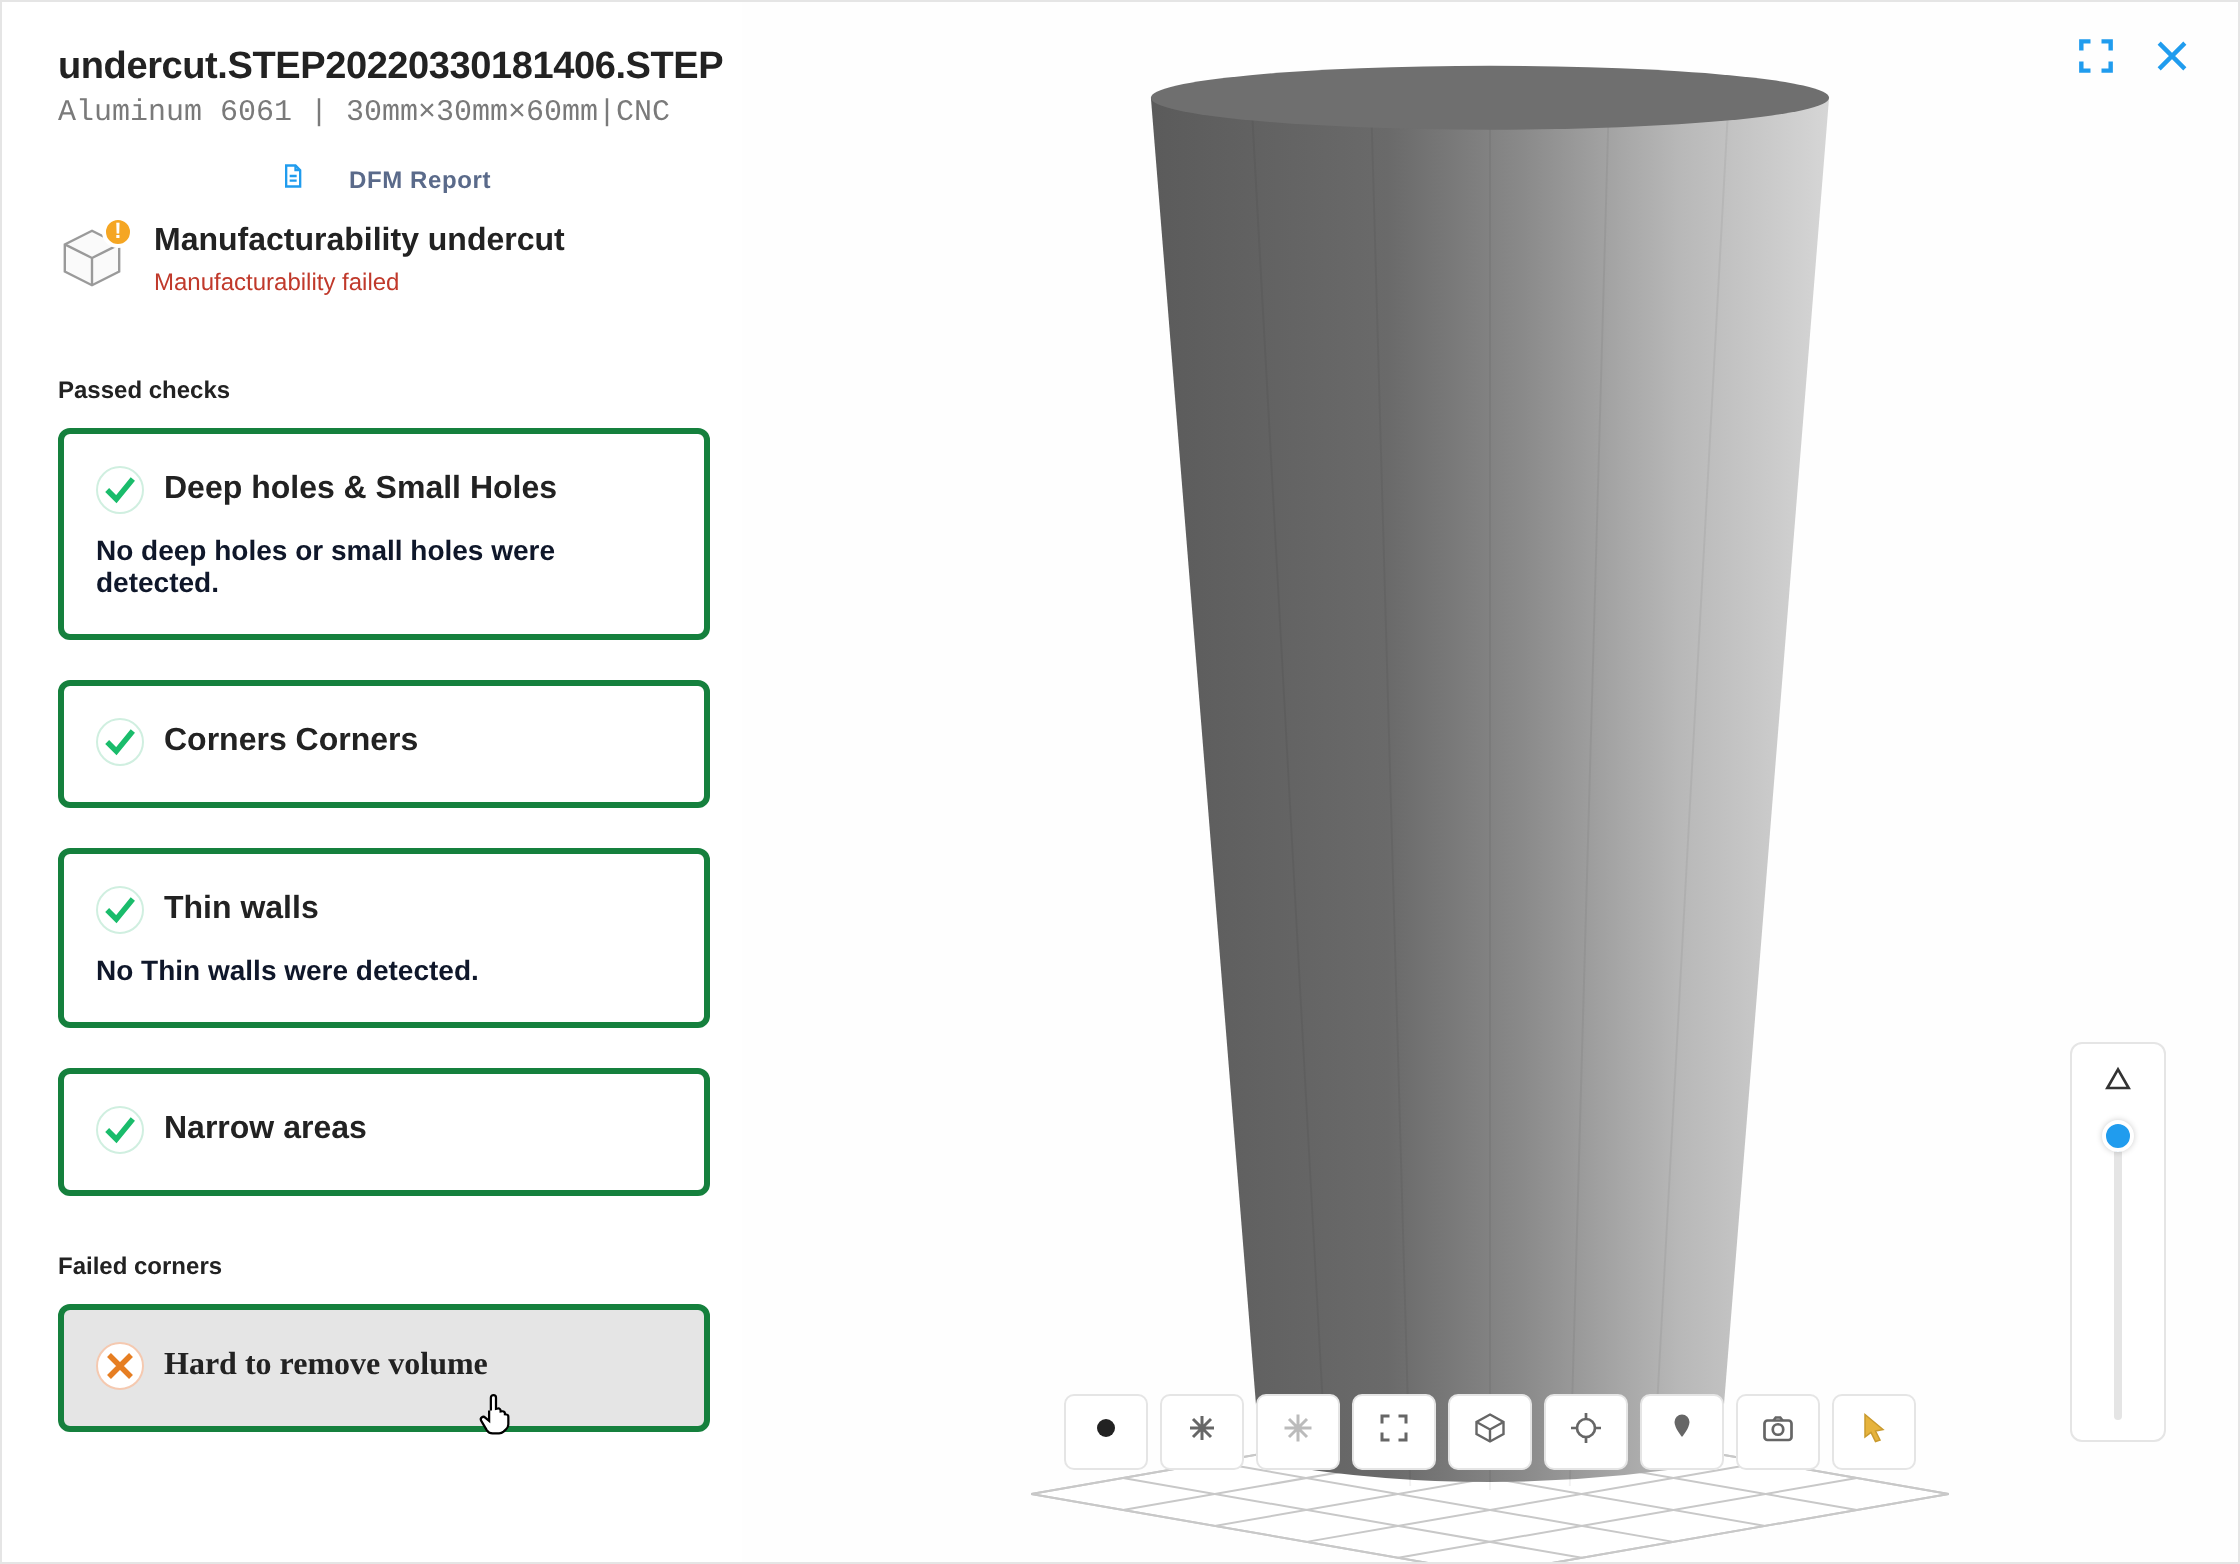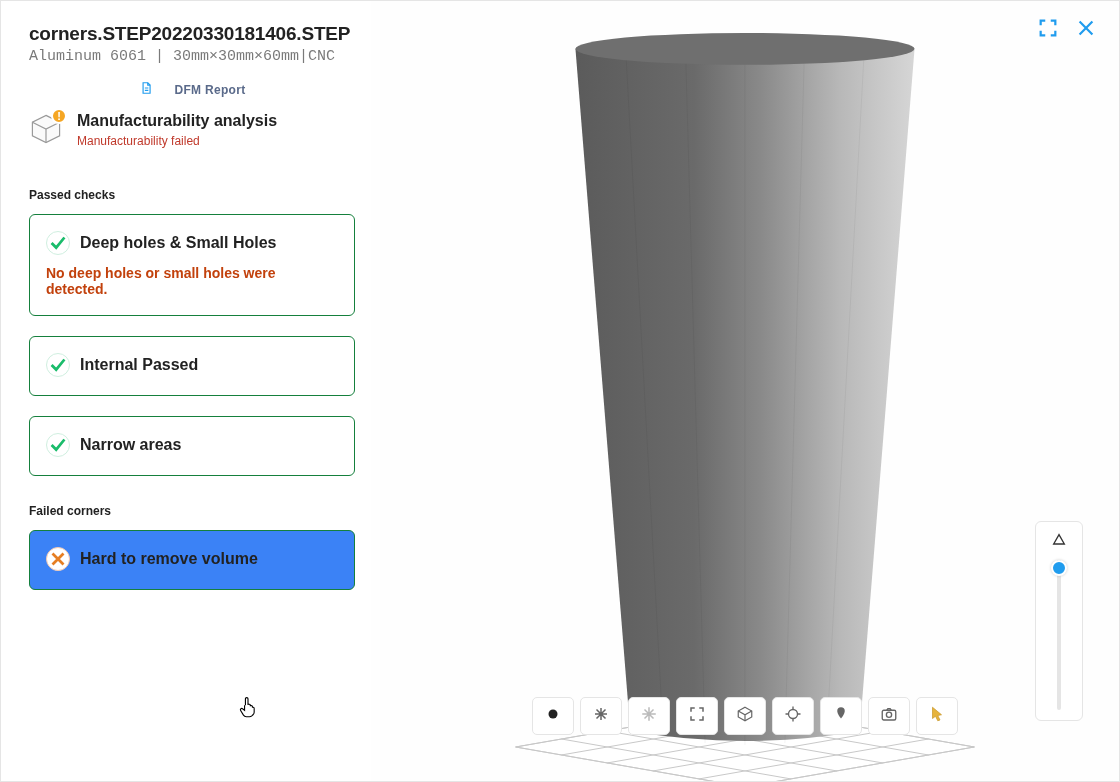--- a/index.html
+++ b/index.html
@@ -50,7 +50,7 @@
   <div class="sidebar">
     <div class="sidebar-inner">
 
-      <div class="title">corners.STEP20220330181406.STEP</div>
+      <div class="title">undercut.STEP20220330181406.STEP</div>
       <div class="subtitle">Aluminum 6061 | 30mm×30mm×60mm|CNC</div>
 
       <div class="dfm-row">

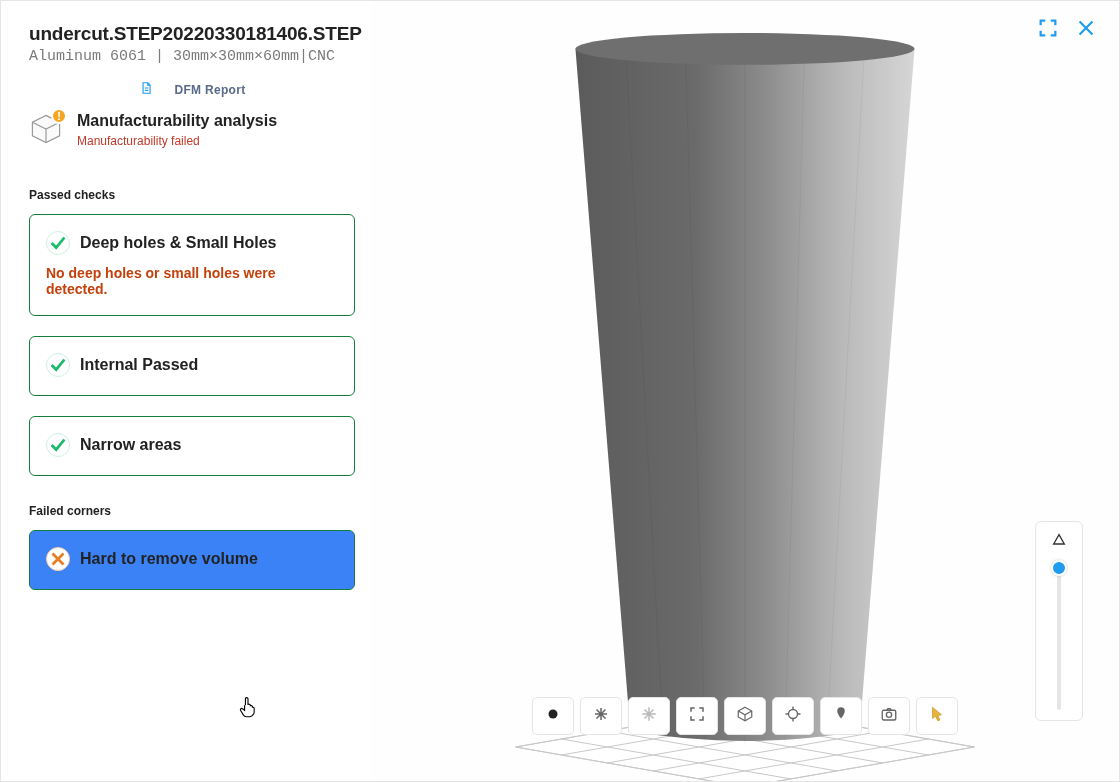--- a/index.html
+++ b/index.html
@@ -73,7 +73,7 @@
           <div class="cube-badge">!</div>
         </div>
         <div class="analysis-text">
-          <div class="h">Manufacturability analysis</div>
+          <div class="h">Manufacturability undercut</div>
           <div class="s">Manufacturability failed</div>
         </div>
       </div>

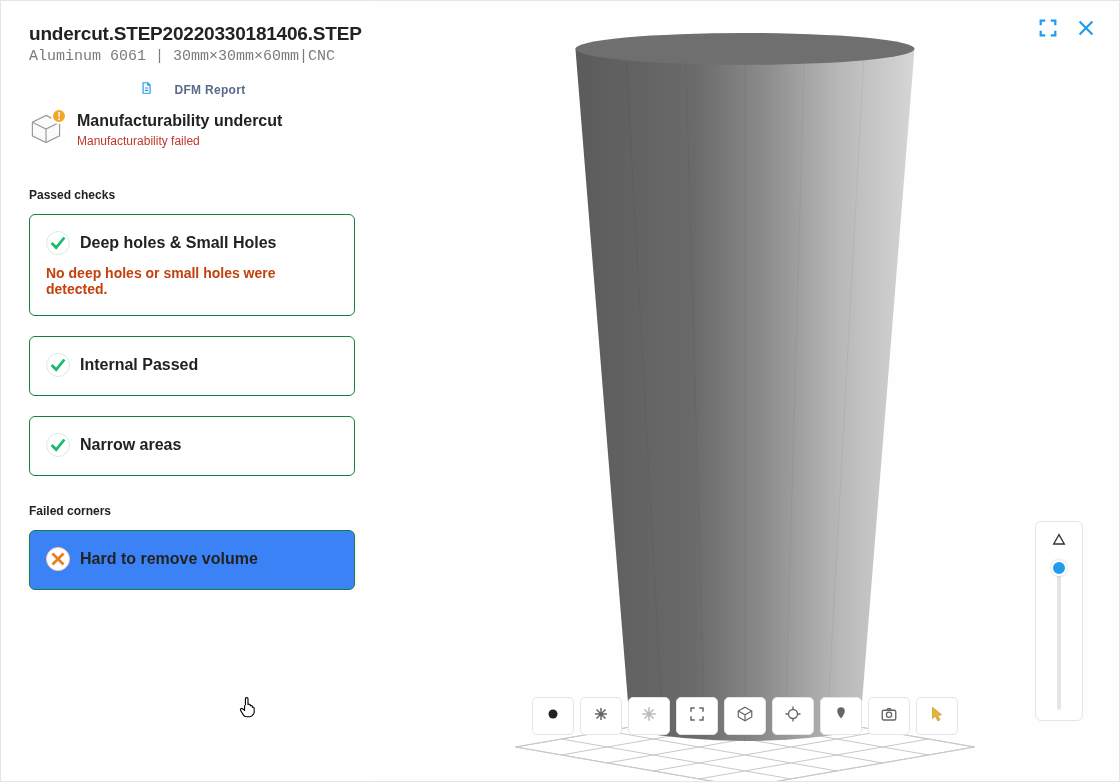--- a/index.html
+++ b/index.html
@@ -18,7 +18,7 @@
   .analysis-text .h { font-size:16px; font-weight:700; color:#222;}
   .analysis-text .s { font-size:12px; color:#c0392b; margin-top:4px;}
   .section-label { font-size:12px; font-weight:600; color:#222; margin: 28px 0 12px 0;}
-  .check-card { border:1px solid #15803d; border-radius:6px; padding:16px 16px 18px 16px; margin-bottom: 20px; }
+  .check-card { border:3px solid #15803d; border-radius:6px; padding:16px 16px 18px 16px; margin-bottom: 20px; }
   .check-card.failed { background:#3b82f6;}
   .check-head { display:flex; align-items:center; gap:10px;}
   .status-pill { width:24px; height:24px; border-radius:50%; display:flex; align-items:center; justify-content:center; background:#fff; border:1px solid #d0efe0;}

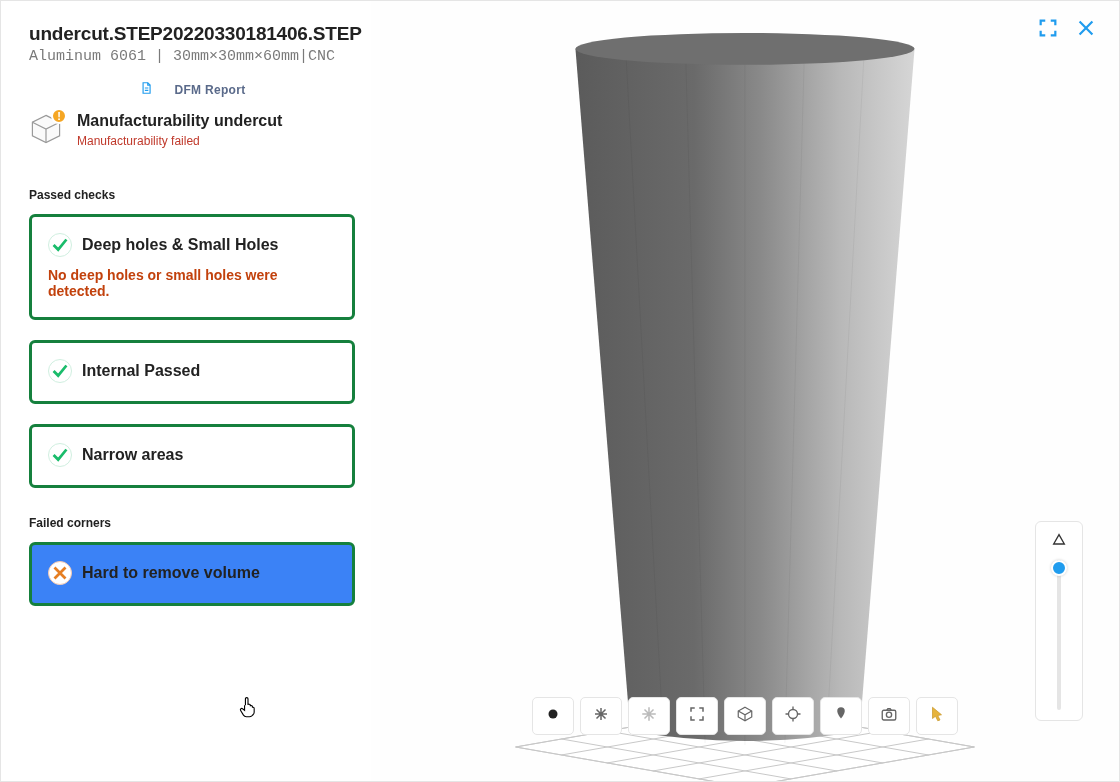--- a/index.html
+++ b/index.html
@@ -26,7 +26,7 @@
   .status-pill.fail { border-color:#f5c9b0;}
   .status-pill.fail svg { stroke:#e67e22; }
   .check-title { font-size:16px; font-weight:700; color:#222;}
-  .check-desc { font-size:14px; color:#c2410c; font-weight:600; margin-top:10px; }
+  .check-desc { font-size:14px; color:#0f172a; font-weight:600; margin-top:10px; }
   .viewer { flex:1; position:relative; background:#fefefe;}
   .viewer-top-right { position:absolute; top:16px; right:20px; display:flex; gap:12px; align-items:center;}
   .viewer-top-right .btn { width:26px; height:26px; display:flex; align-items:center; justify-content:center; cursor:pointer; color:#209cee;}

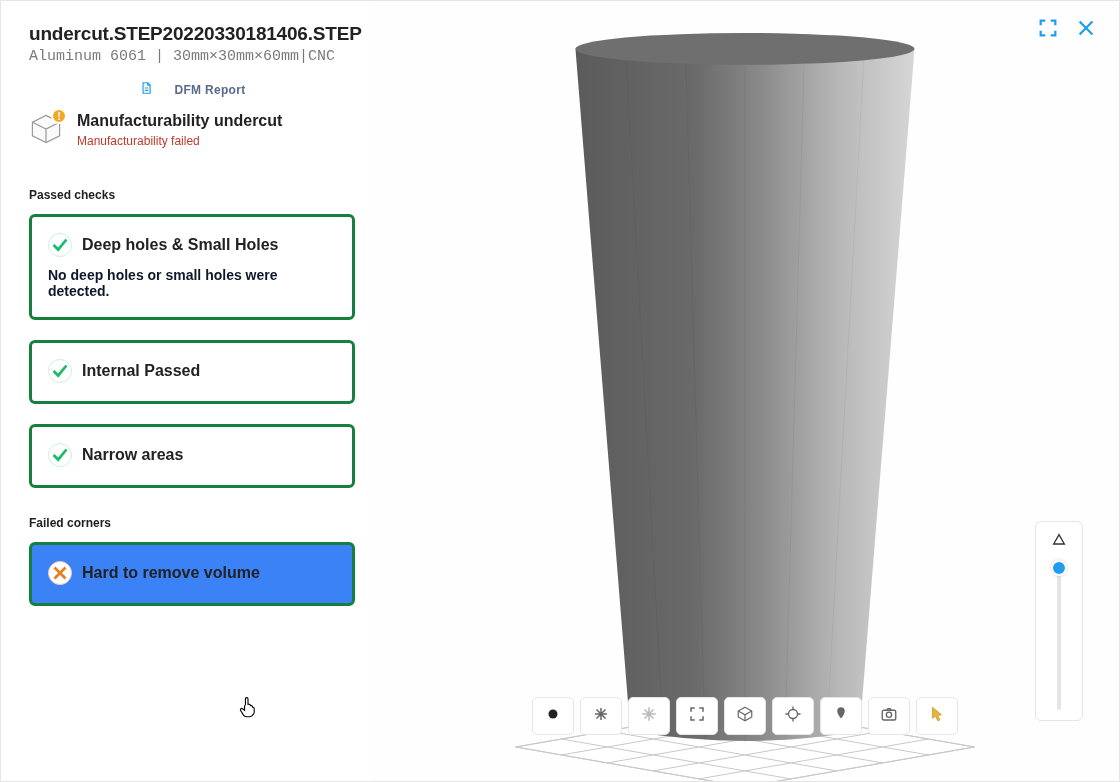--- a/index.html
+++ b/index.html
@@ -99,7 +99,7 @@
                 <path d="M5 12l5 5 9-11"></path>
               </svg>
             </span>
-          <span class="check-title">Internal Passed</span>
+          <span class="check-title">Corners Corners</span>
         </div>
       </div>
 

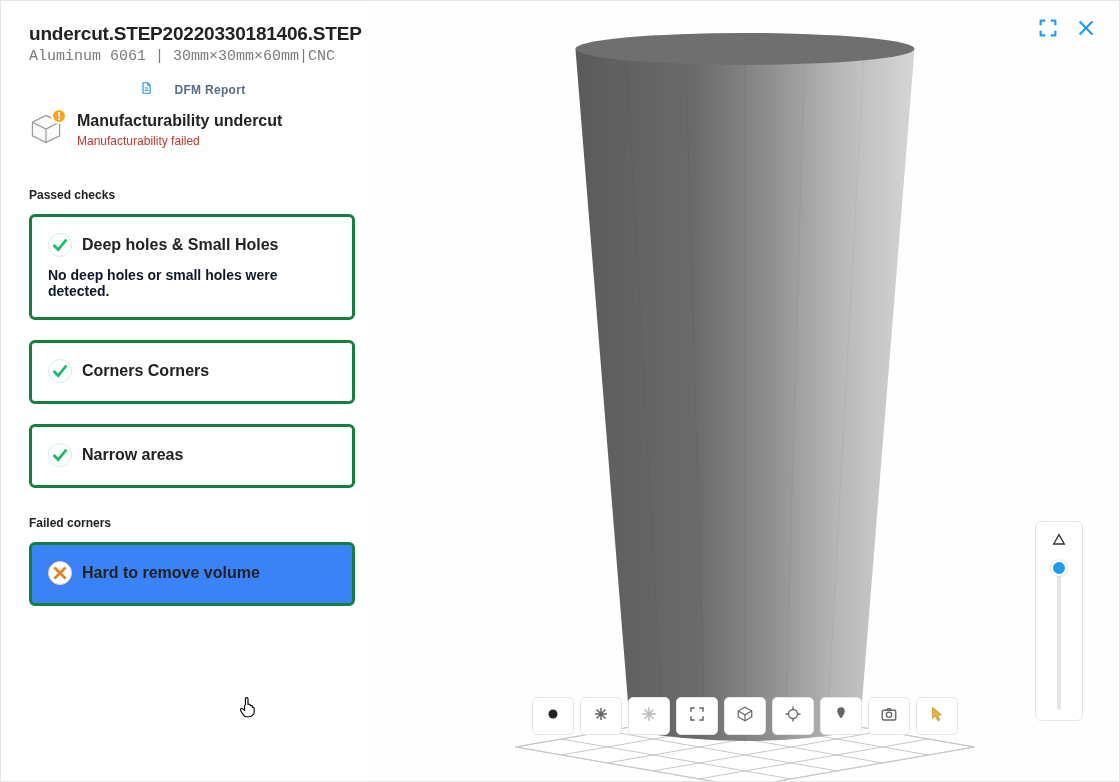--- a/index.html
+++ b/index.html
@@ -103,6 +103,17 @@
         </div>
       </div>
 
+      <div class="check-card">
+        <div class="check-head">
+          <span class="status-pill pass">
+              <svg viewBox="0 0 24 24" fill="none" stroke-width="3">
+                <path d="M5 12l5 5 9-11"></path>
+              </svg>
+            </span>
+          <span class="check-title">Thin walls</span>
+        </div>
+        <div class="check-desc">No Thin walls were detected.</div>
+      </div>
 
       <div class="check-card">
         <div class="check-head">

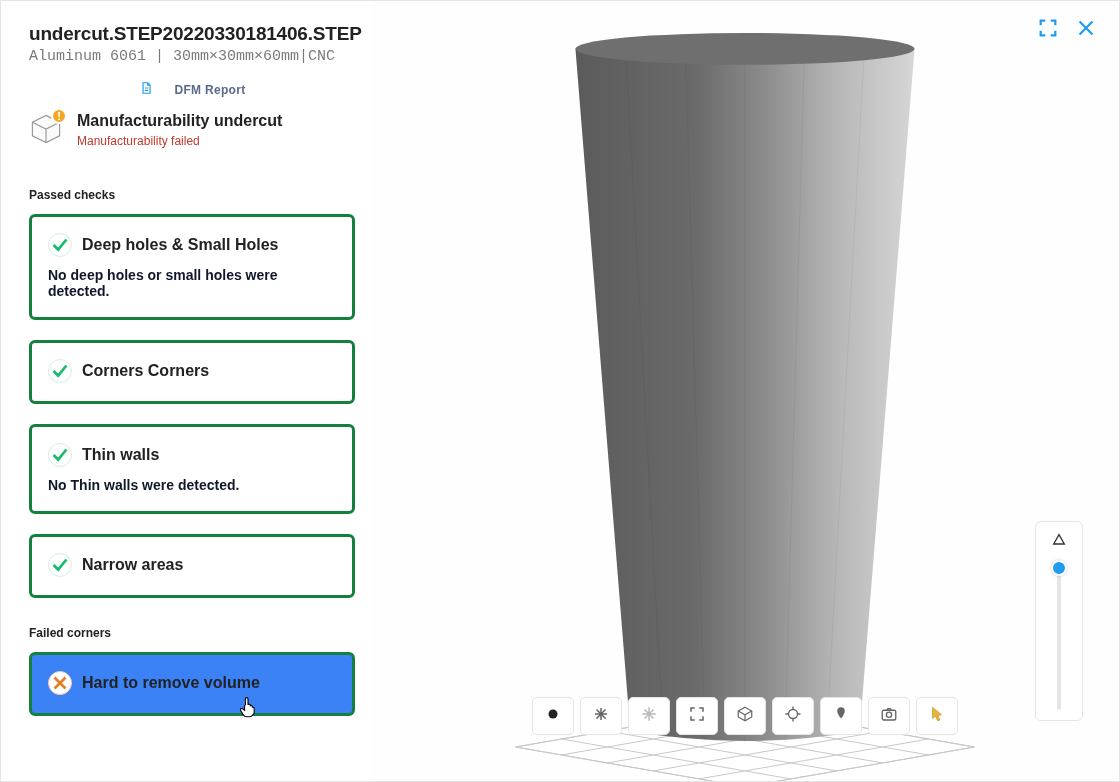--- a/index.html
+++ b/index.html
@@ -19,7 +19,7 @@
   .analysis-text .s { font-size:12px; color:#c0392b; margin-top:4px;}
   .section-label { font-size:12px; font-weight:600; color:#222; margin: 28px 0 12px 0;}
   .check-card { border:3px solid #15803d; border-radius:6px; padding:16px 16px 18px 16px; margin-bottom: 20px; }
-  .check-card.failed { background:#3b82f6;}
+  .check-card.failed { background:#e5e5e5;font-family:Liberation Serif, serif;}
   .check-head { display:flex; align-items:center; gap:10px;}
   .status-pill { width:24px; height:24px; border-radius:50%; display:flex; align-items:center; justify-content:center; background:#fff; border:1px solid #d0efe0;}
   .status-pill.pass svg { stroke:#1abc6b; }

